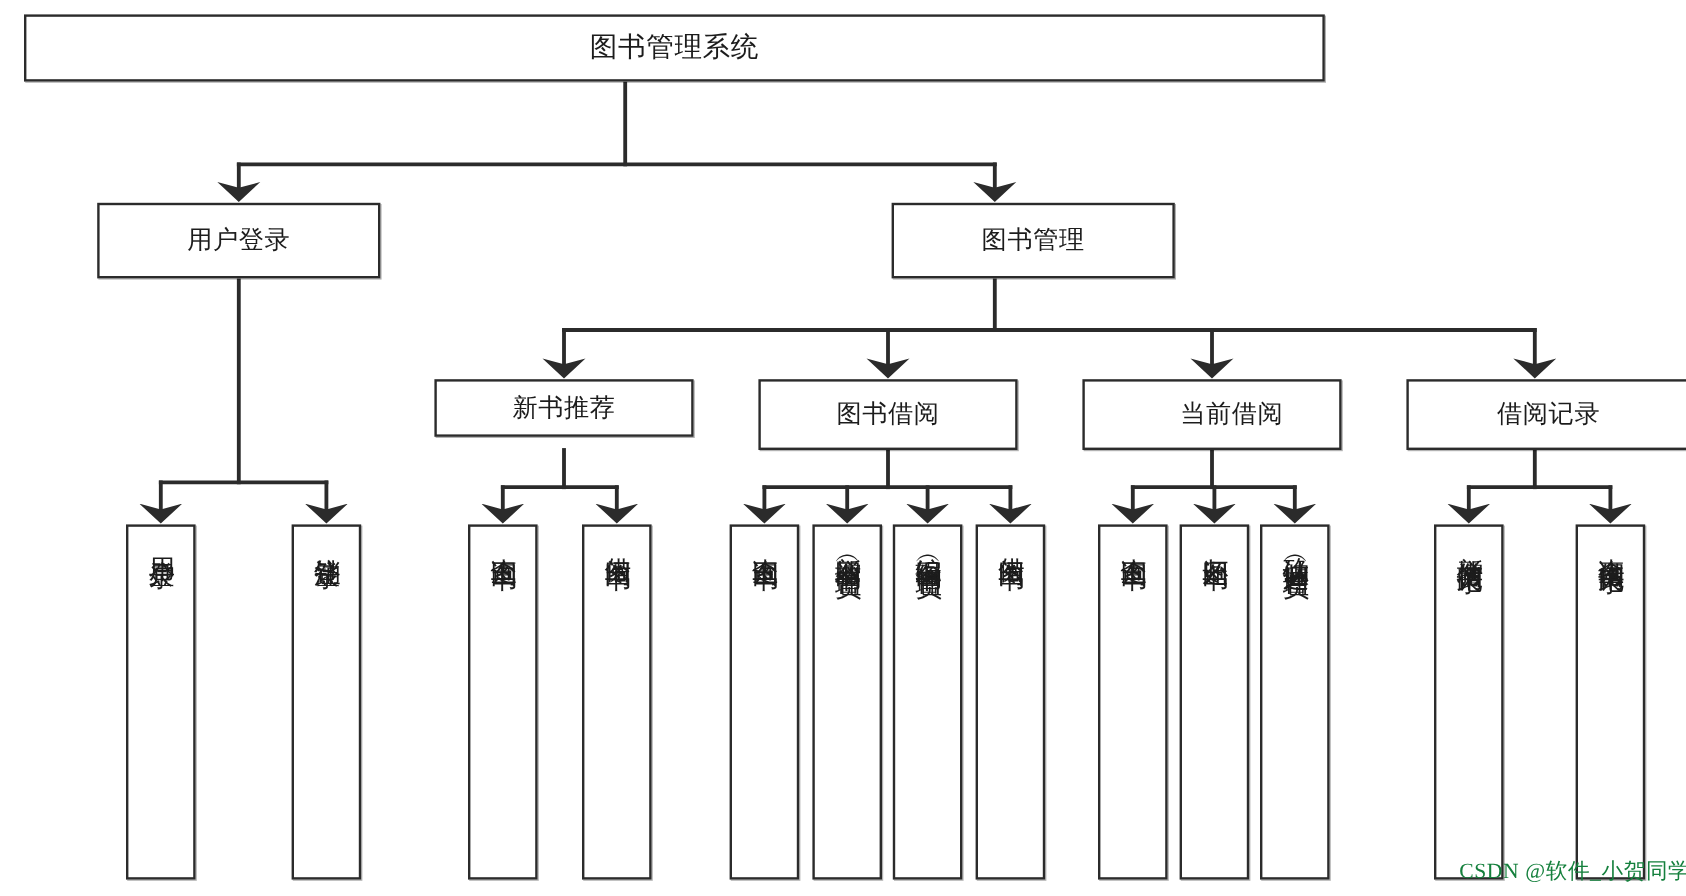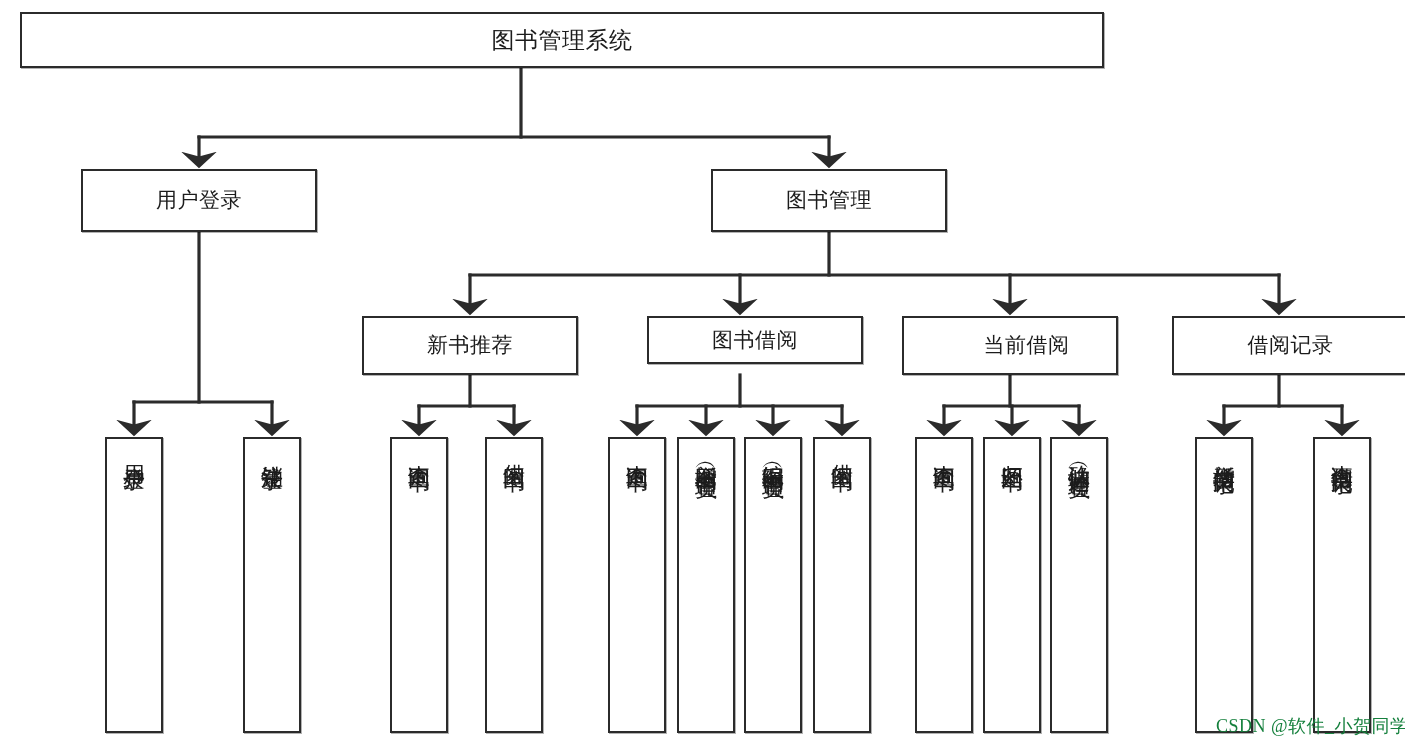--- a/index.html
+++ b/index.html
@@ -132,7 +132,7 @@
   <div class="node lvl2" style="left: 81px; top: 169px; width: 236px; height: 63px;">
     <span class="label">用户登录</span>
   </div>
-  <div class="node lvl2" style="left: 711px; top: 169px; width: 236px; height: 63px;">
+  <div class="node lvl2" style="left: 743px; top: 169px; width: 236px; height: 63px;">
     <span class="label">图书管理</span>
   </div>
 

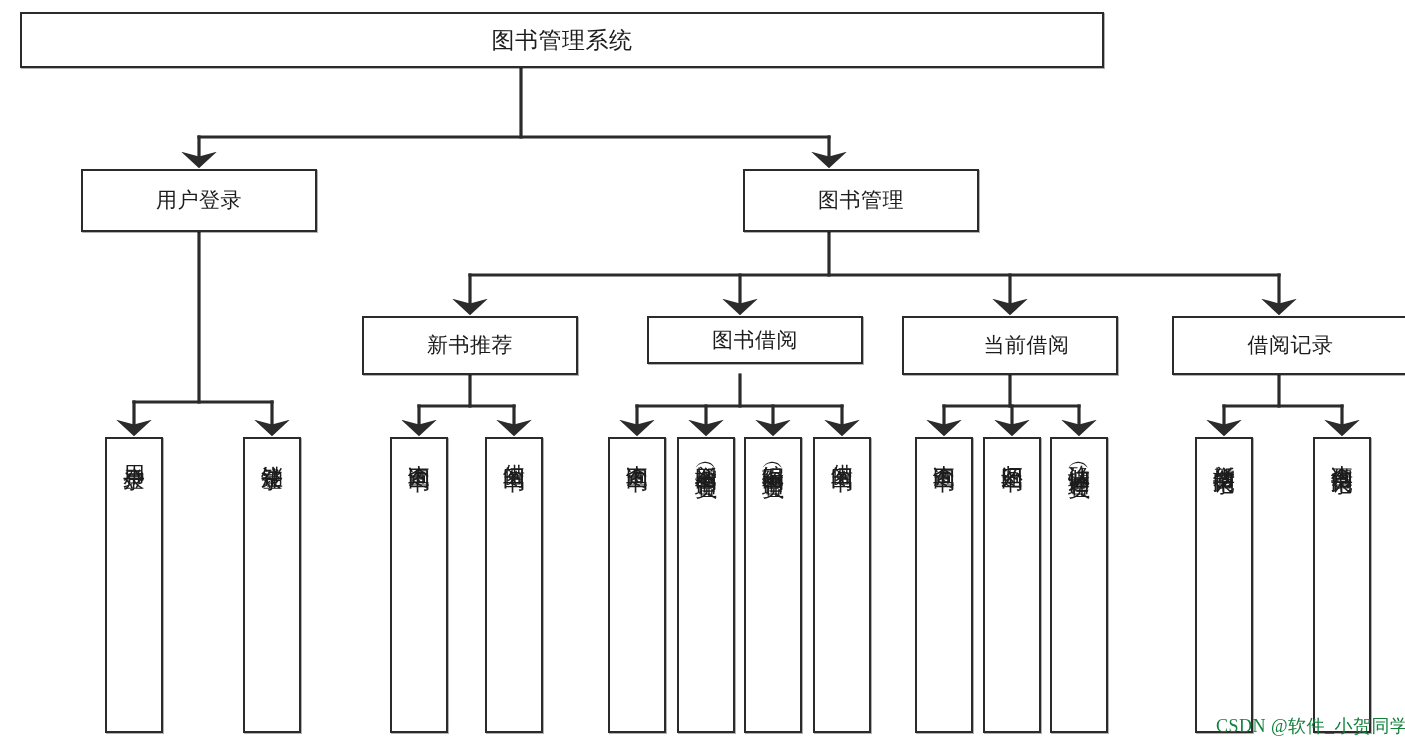--- a/index.html
+++ b/index.html
@@ -136,7 +136,7 @@
     <span class="label">图书管理</span>
   </div>
 
-  <div class="node lvl3" style="left: 362px; top: 316px; width: 216px; height: 59px; justify-content: center;">
+  <div class="node lvl3" style="left: 362px; top: 316px; width: 216px; height: 48px; justify-content: center;">
     <span class="label">新书推荐</span>
   </div>
   <div class="node lvl3" style="left: 647px; top: 316px; width: 216px; height: 48px;">

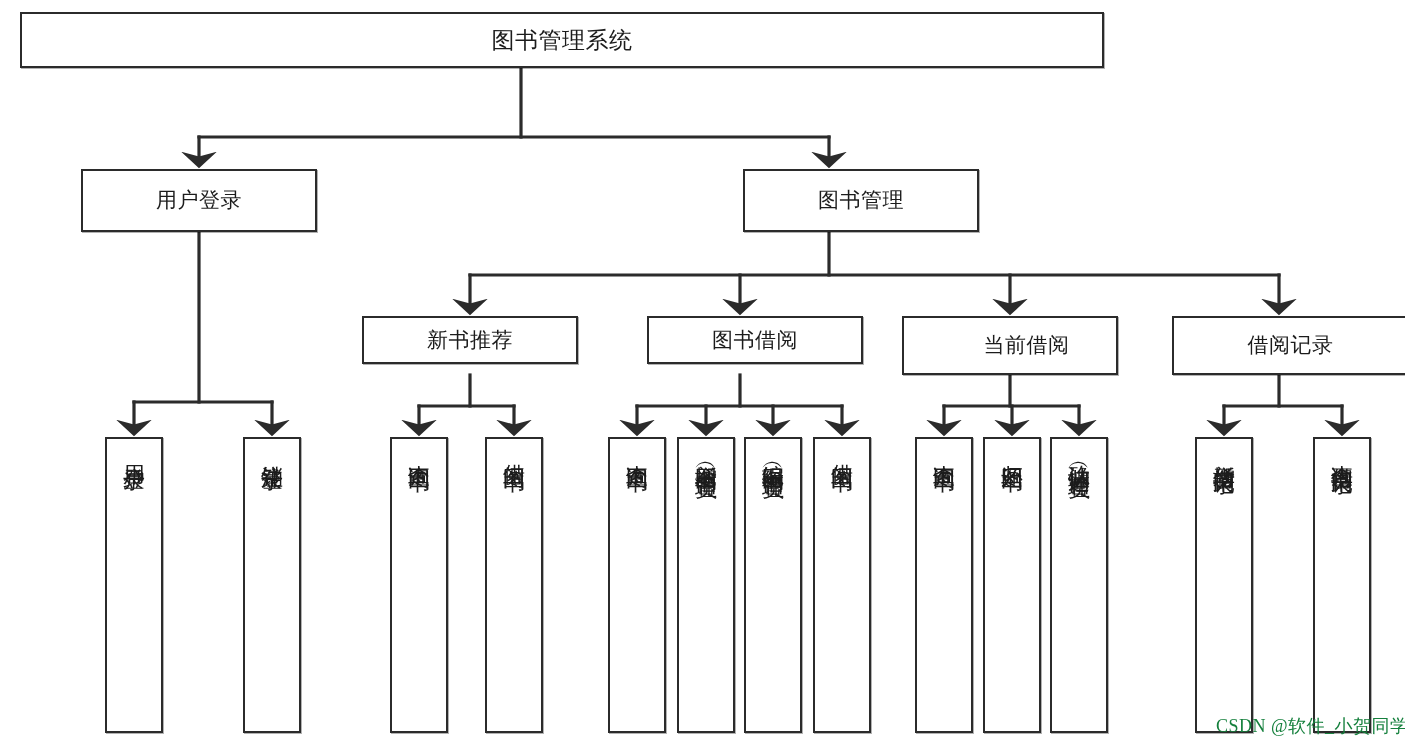--- a/index.html
+++ b/index.html
@@ -139,7 +139,7 @@
   <div class="node lvl3" style="left: 362px; top: 316px; width: 216px; height: 48px; justify-content: center;">
     <span class="label">新书推荐</span>
   </div>
-  <div class="node lvl3" style="left: 647px; top: 316px; width: 216px; height: 48px;">
+  <div class="node lvl3" style="left: 632px; top: 316px; width: 216px; height: 59px;">
     <span class="label">图书借阅</span>
   </div>
   <div class="node lvl3" style="left: 902px; top: 316px; width: 216px; height: 59px; padding-left: 33px;">

